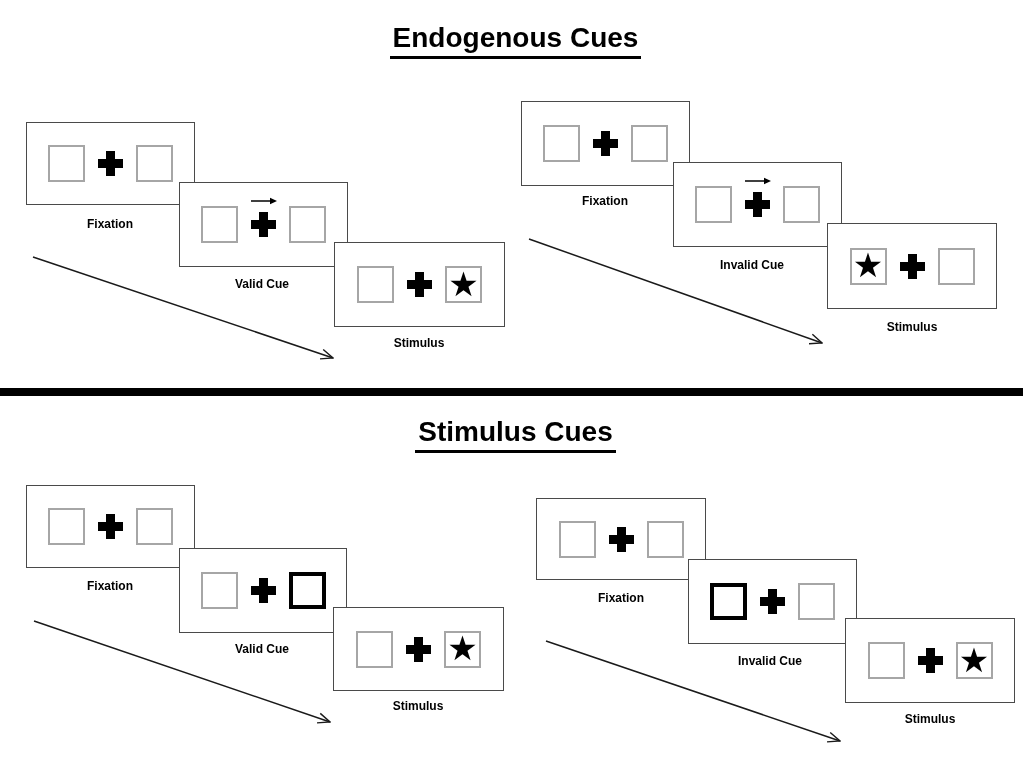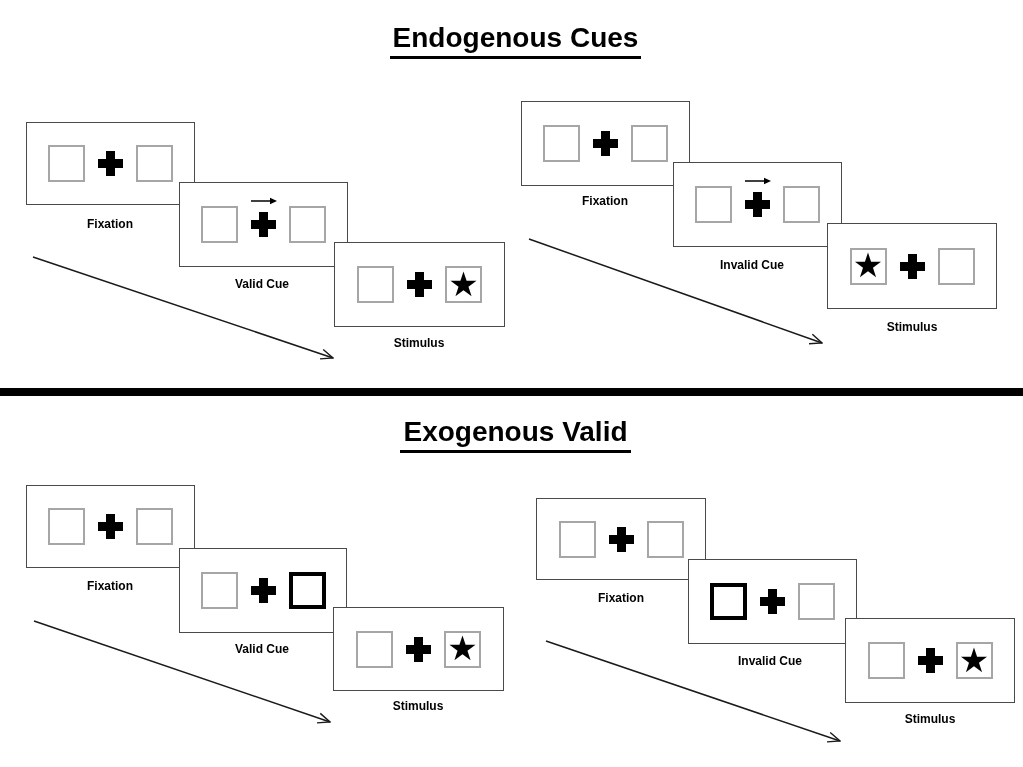--- a/index.html
+++ b/index.html
@@ -172,7 +172,7 @@
   <div class="divider" style="top:388px;"></div>
 
   <div class="title" style="top:416px;">
-    <span class="title-text">Exogenous Valid</span>
+    <span class="title-text">Stimulus Cues</span>
   </div>
 
   <div class="panel z1" style="left:26px;top:485px;width:169px;height:83px;">

